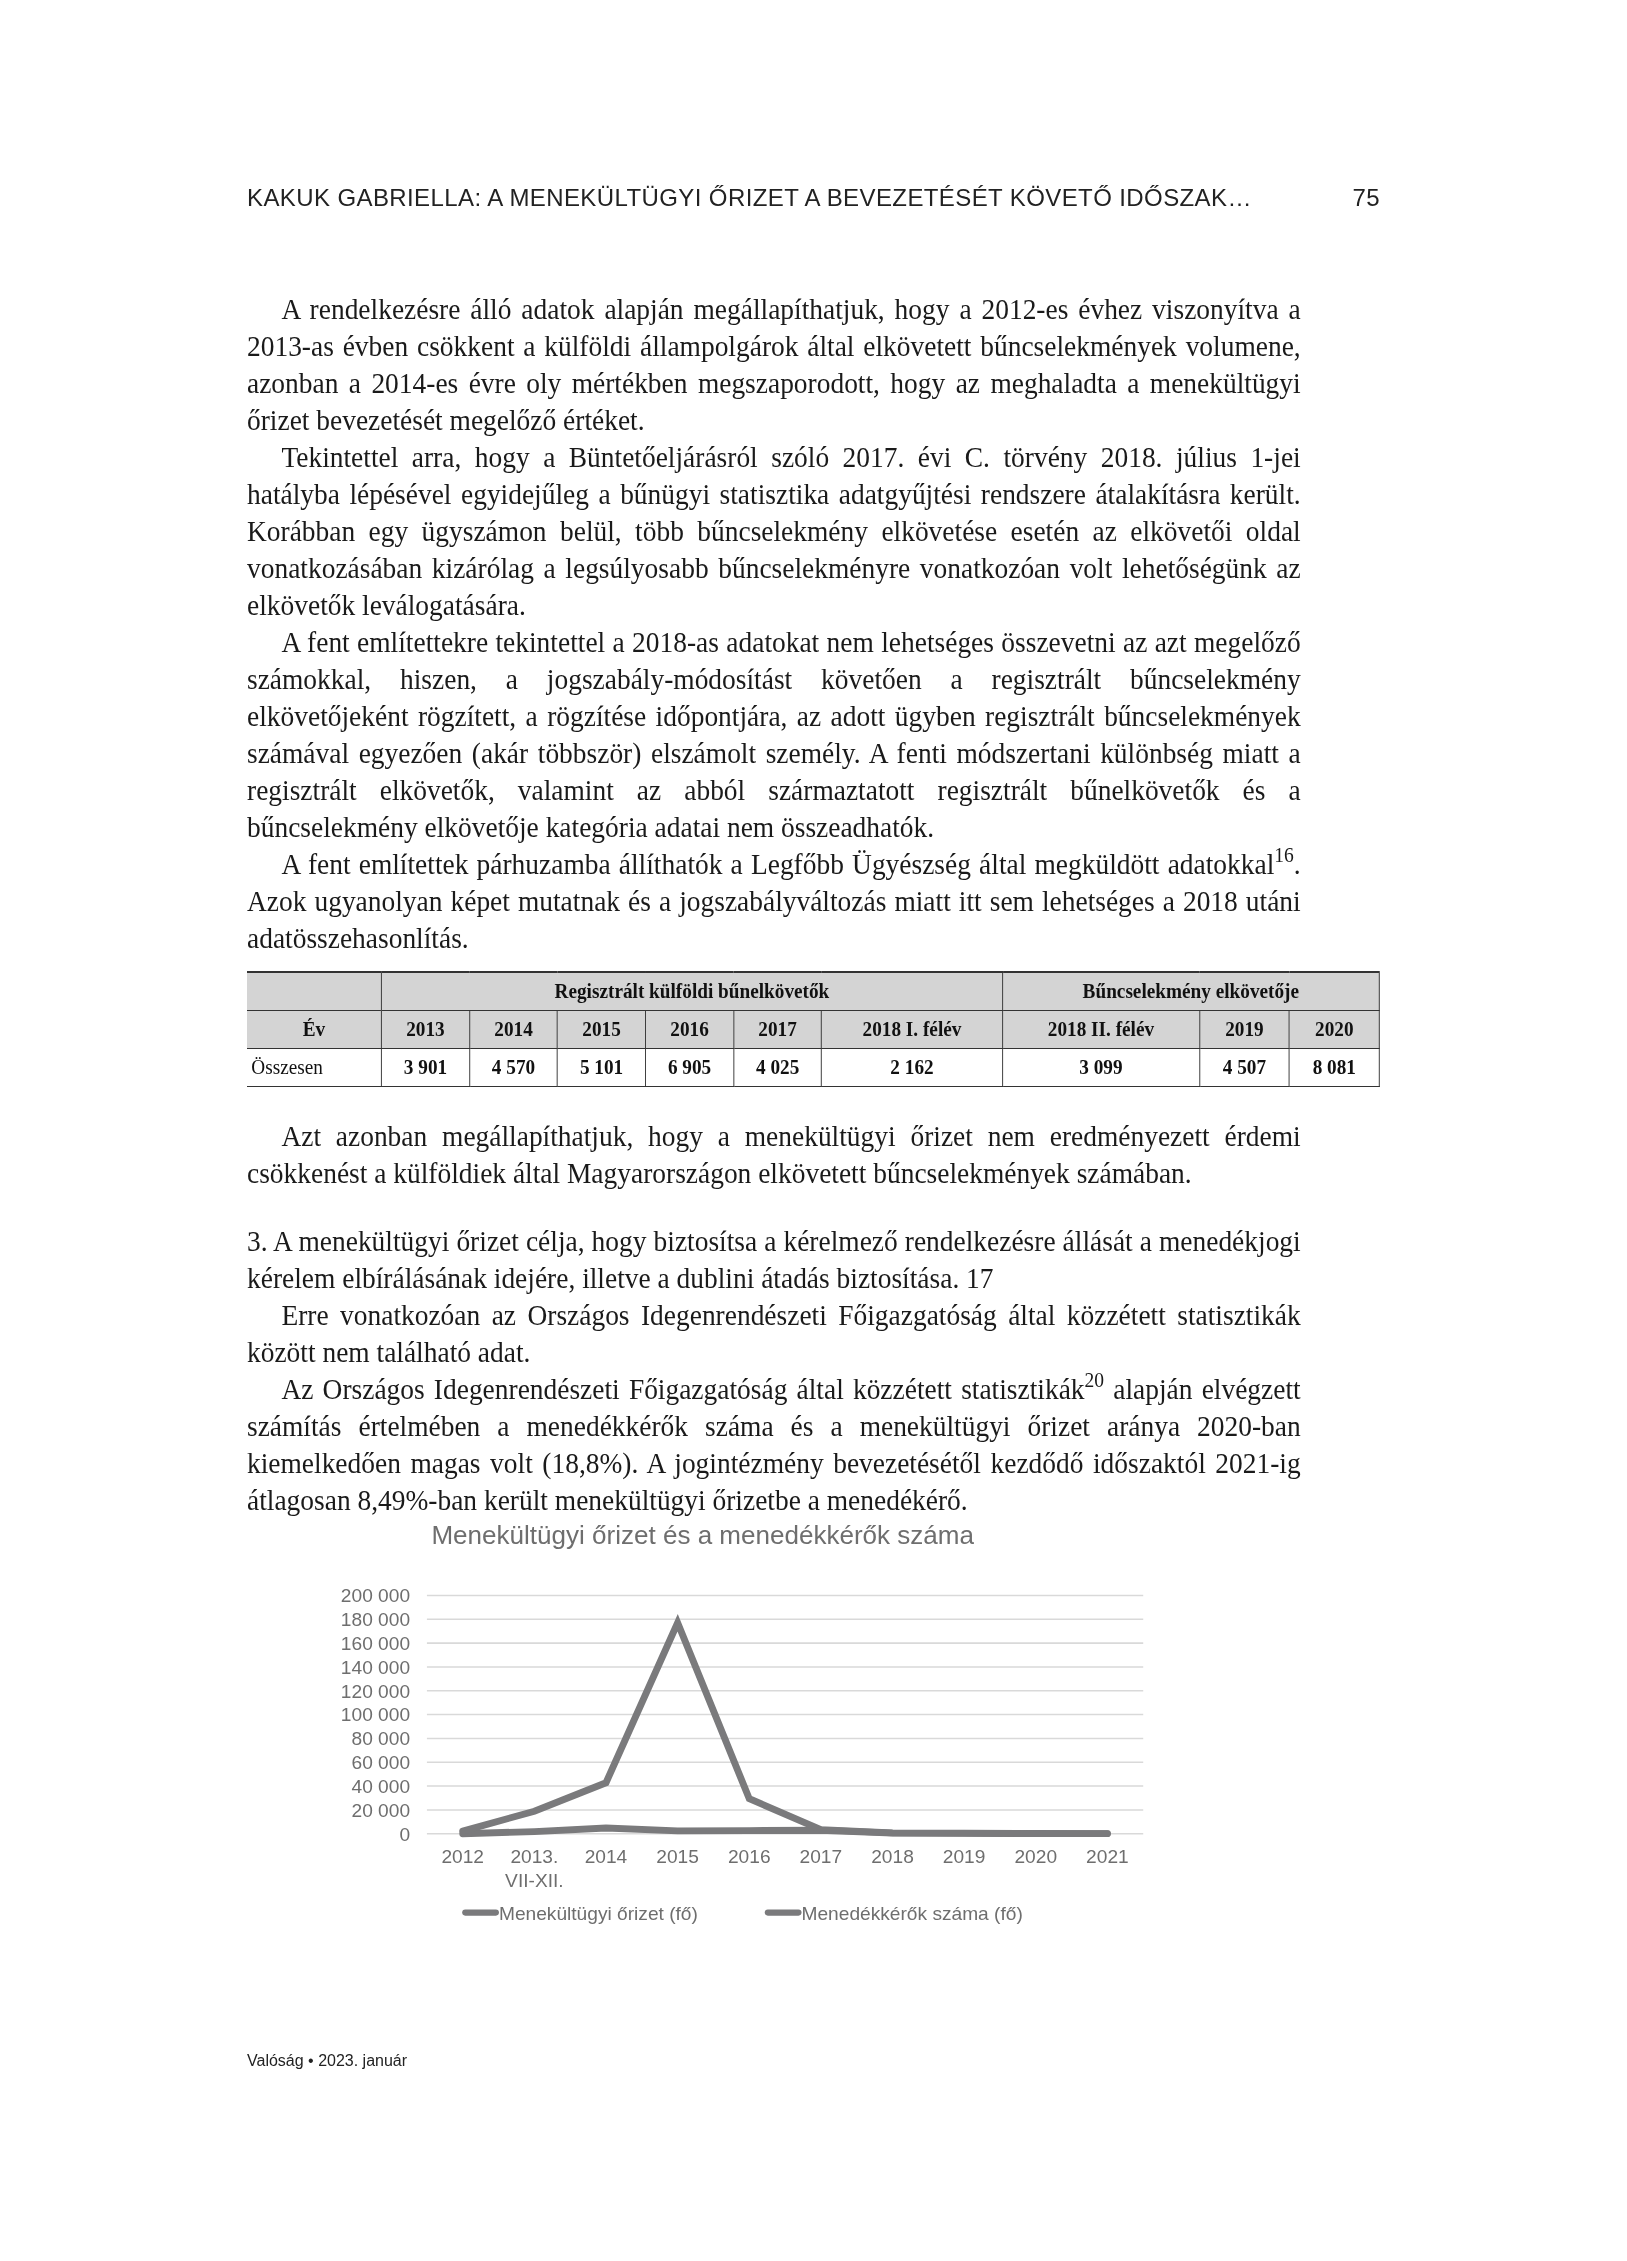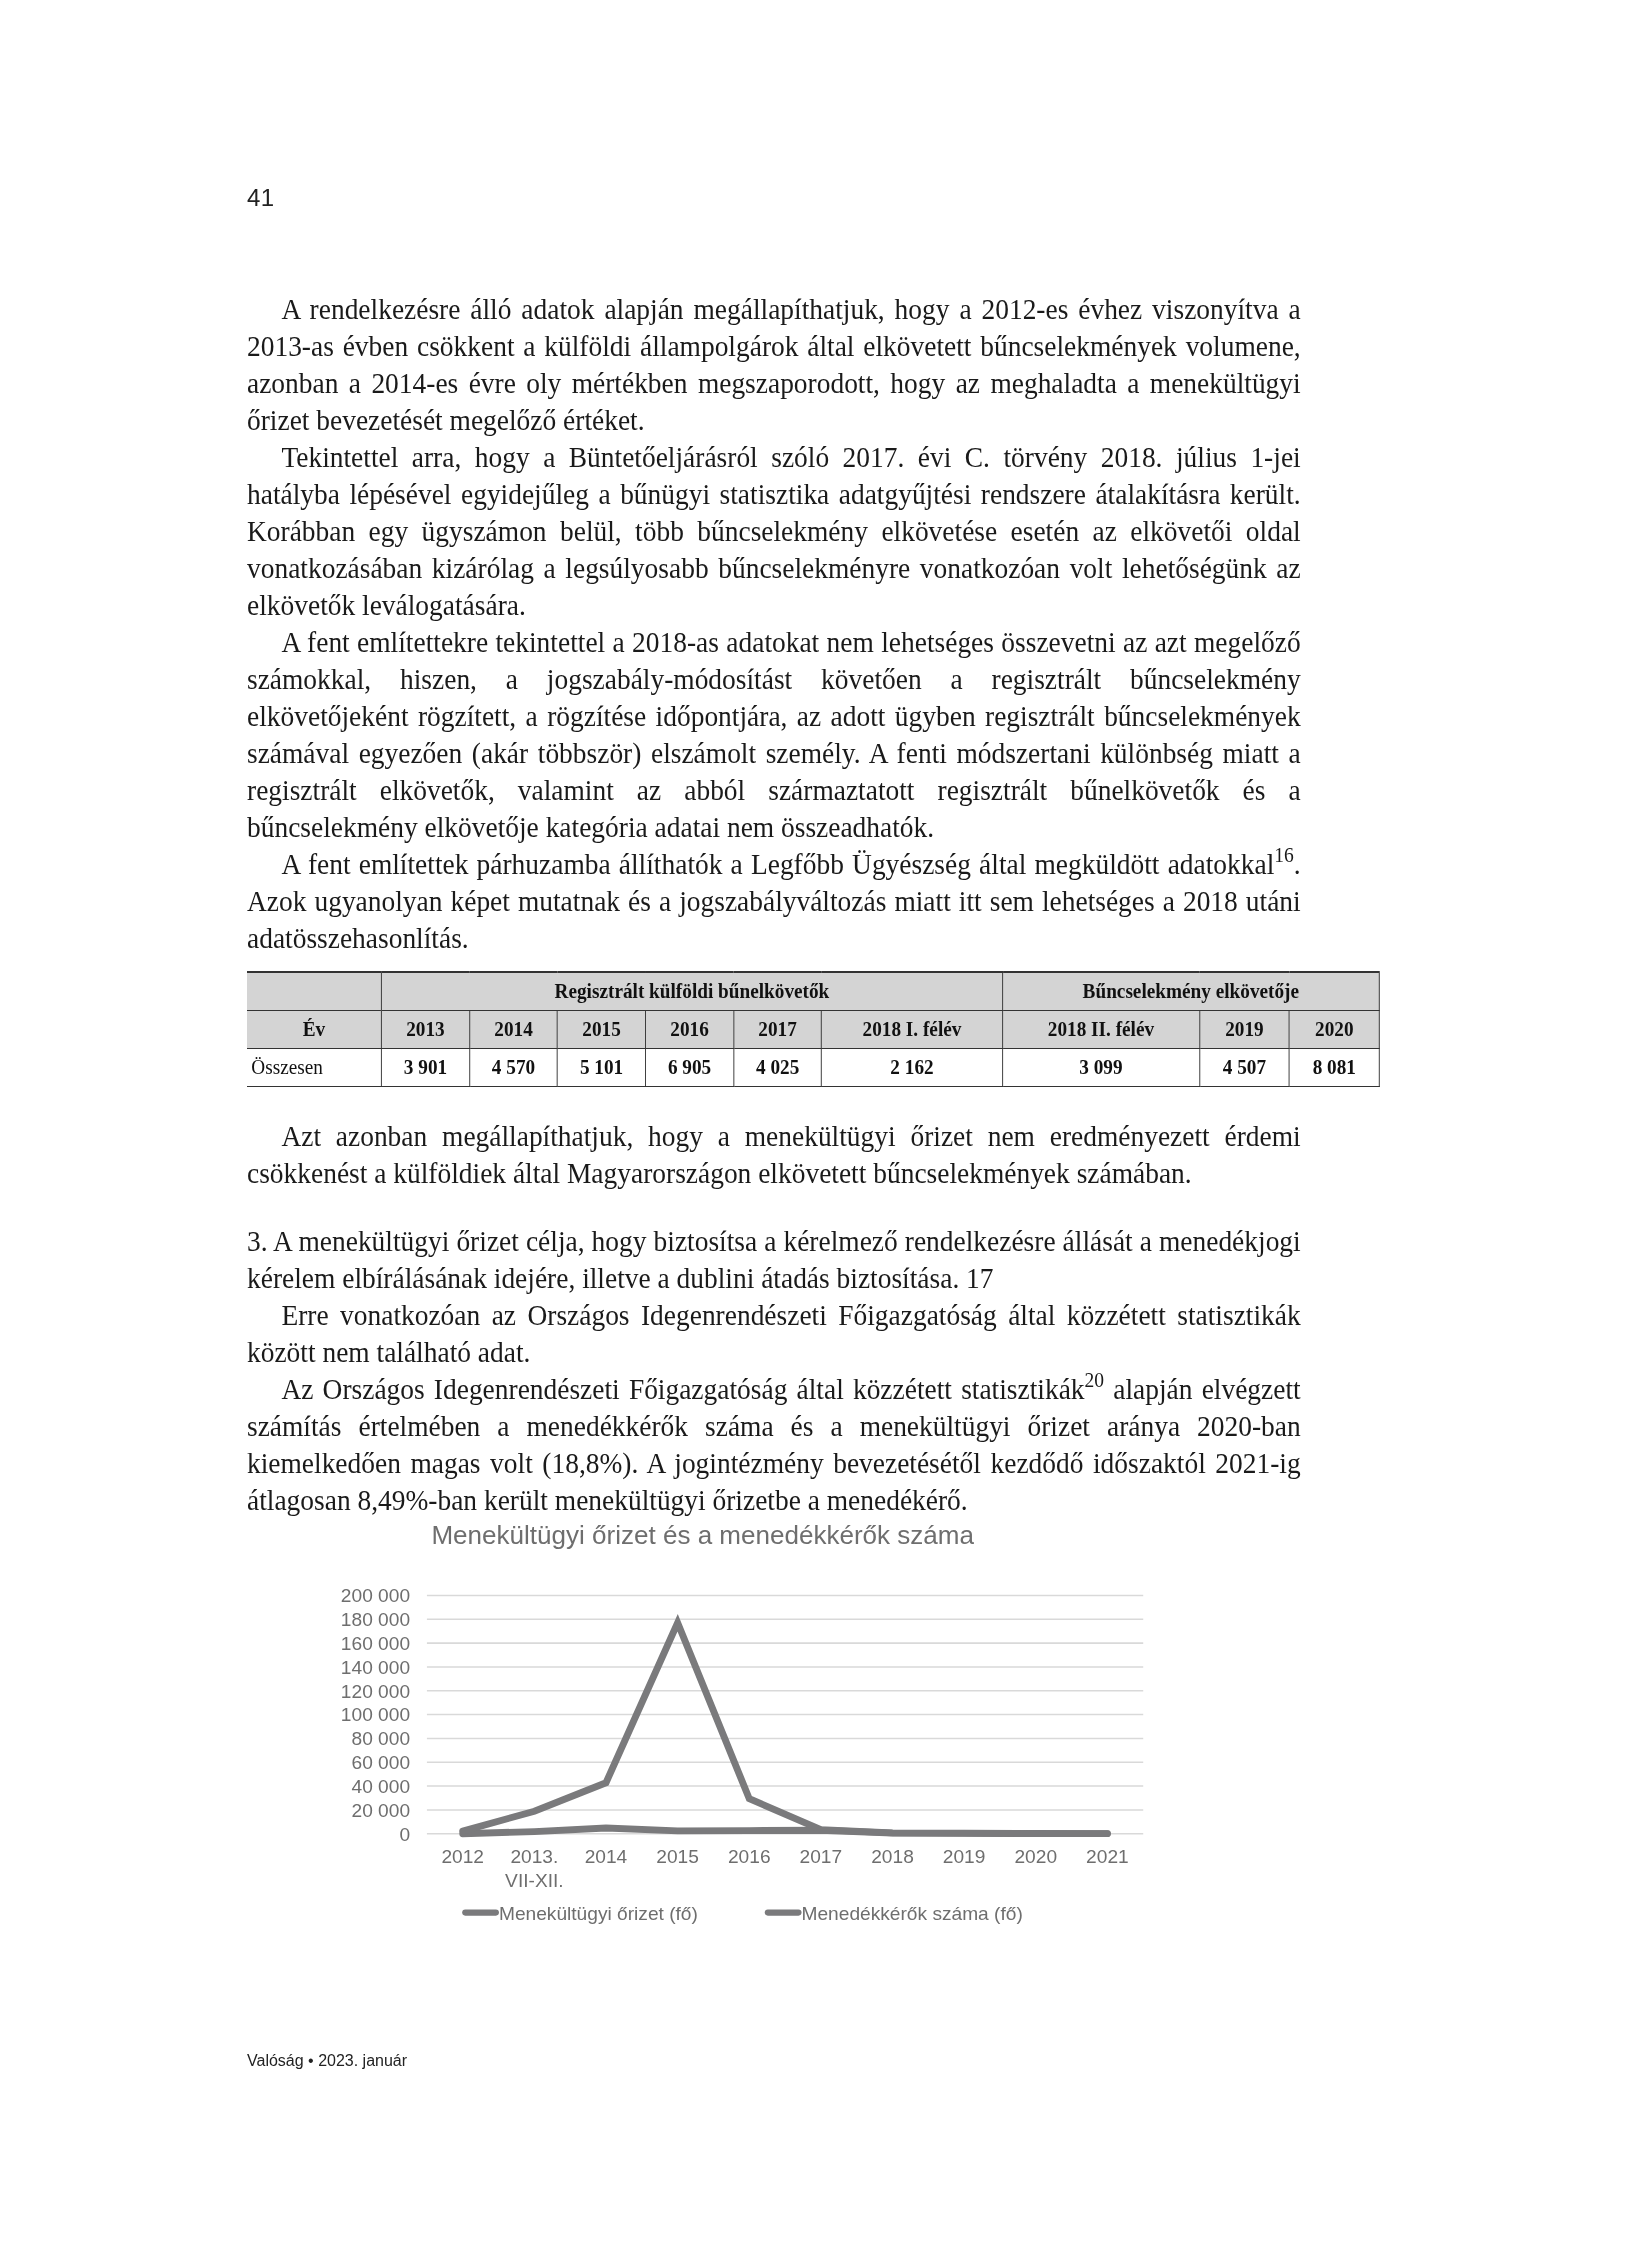--- a/index.html
+++ b/index.html
@@ -41,6 +41,7 @@
 <body>
 
 <div class="running-head">
+  <span>KAKUK GABRIELLA: A MENEKÜLTÜGYI ŐRIZET A BEVEZETÉSÉT KÖVETŐ IDŐSZAK…</span>
   <span>41</span>
 </div>
 

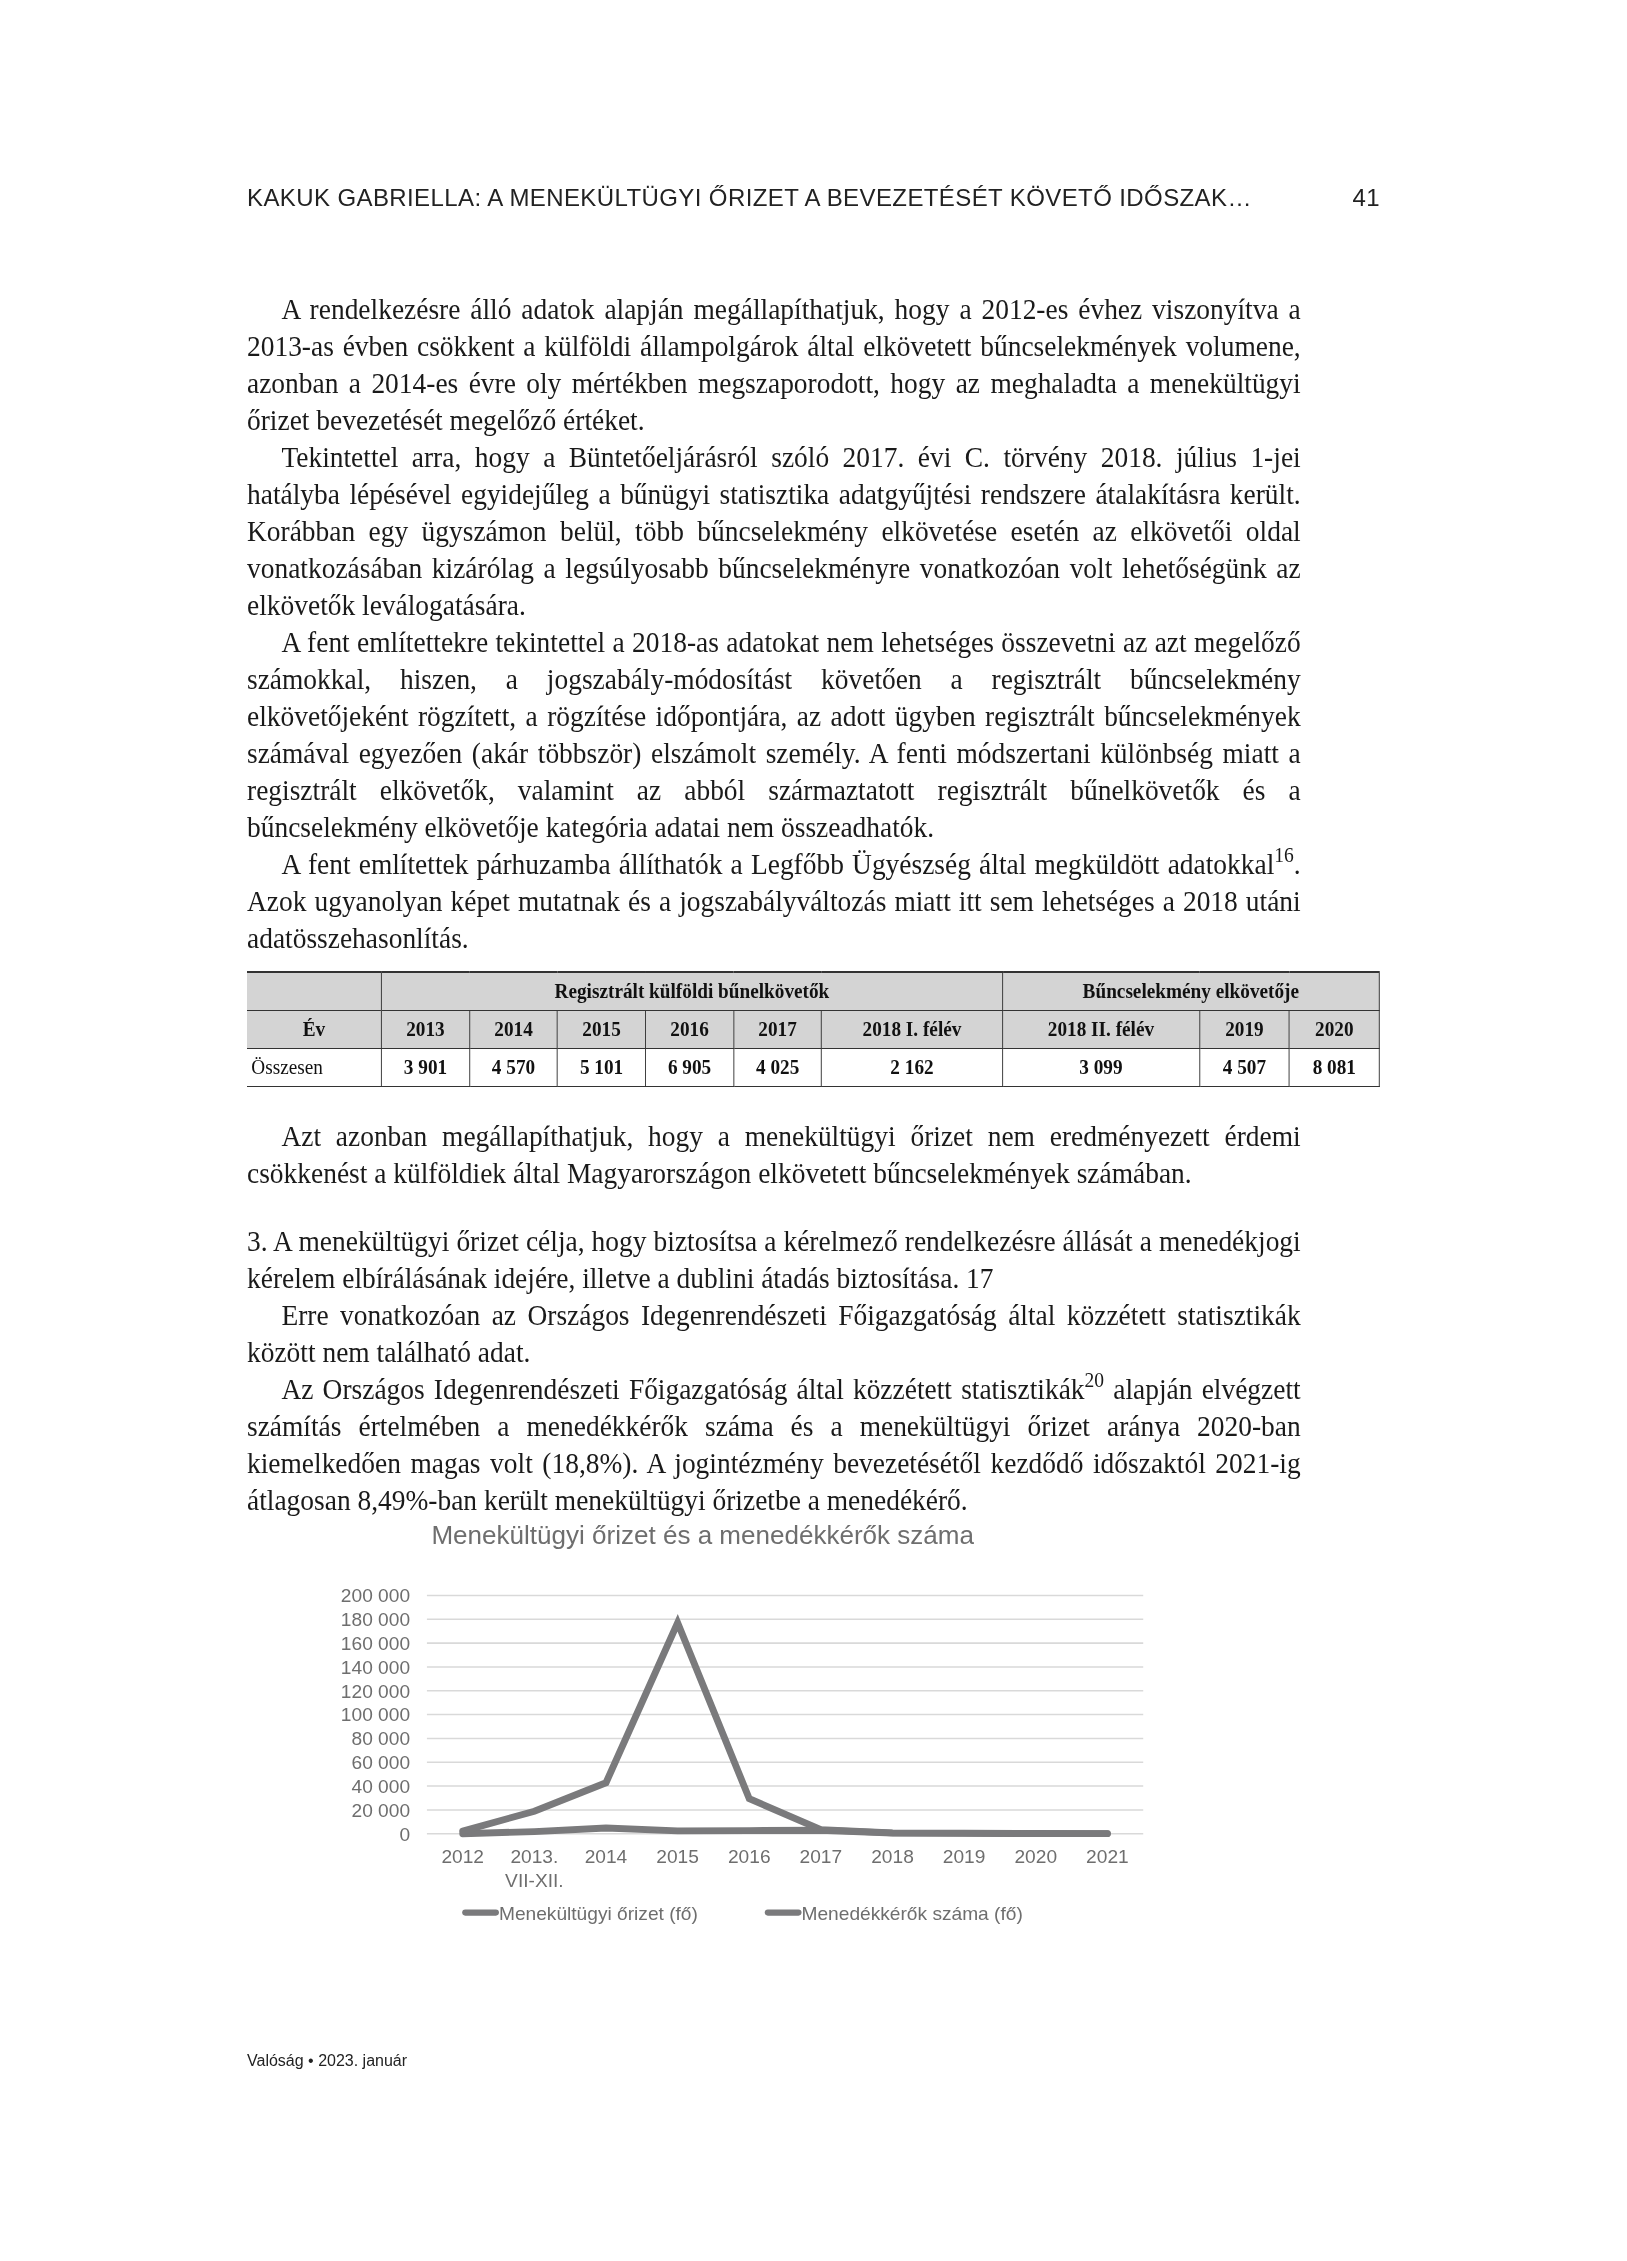--- a/index.html
+++ b/index.html
@@ -42,7 +42,7 @@
 
 <div class="running-head">
   <span>KAKUK GABRIELLA: A MENEKÜLTÜGYI ŐRIZET A BEVEZETÉSÉT KÖVETŐ IDŐSZAK…</span>
-  <span>41</span>
+  <span>75</span>
 </div>
 
 <div class="body-text">

